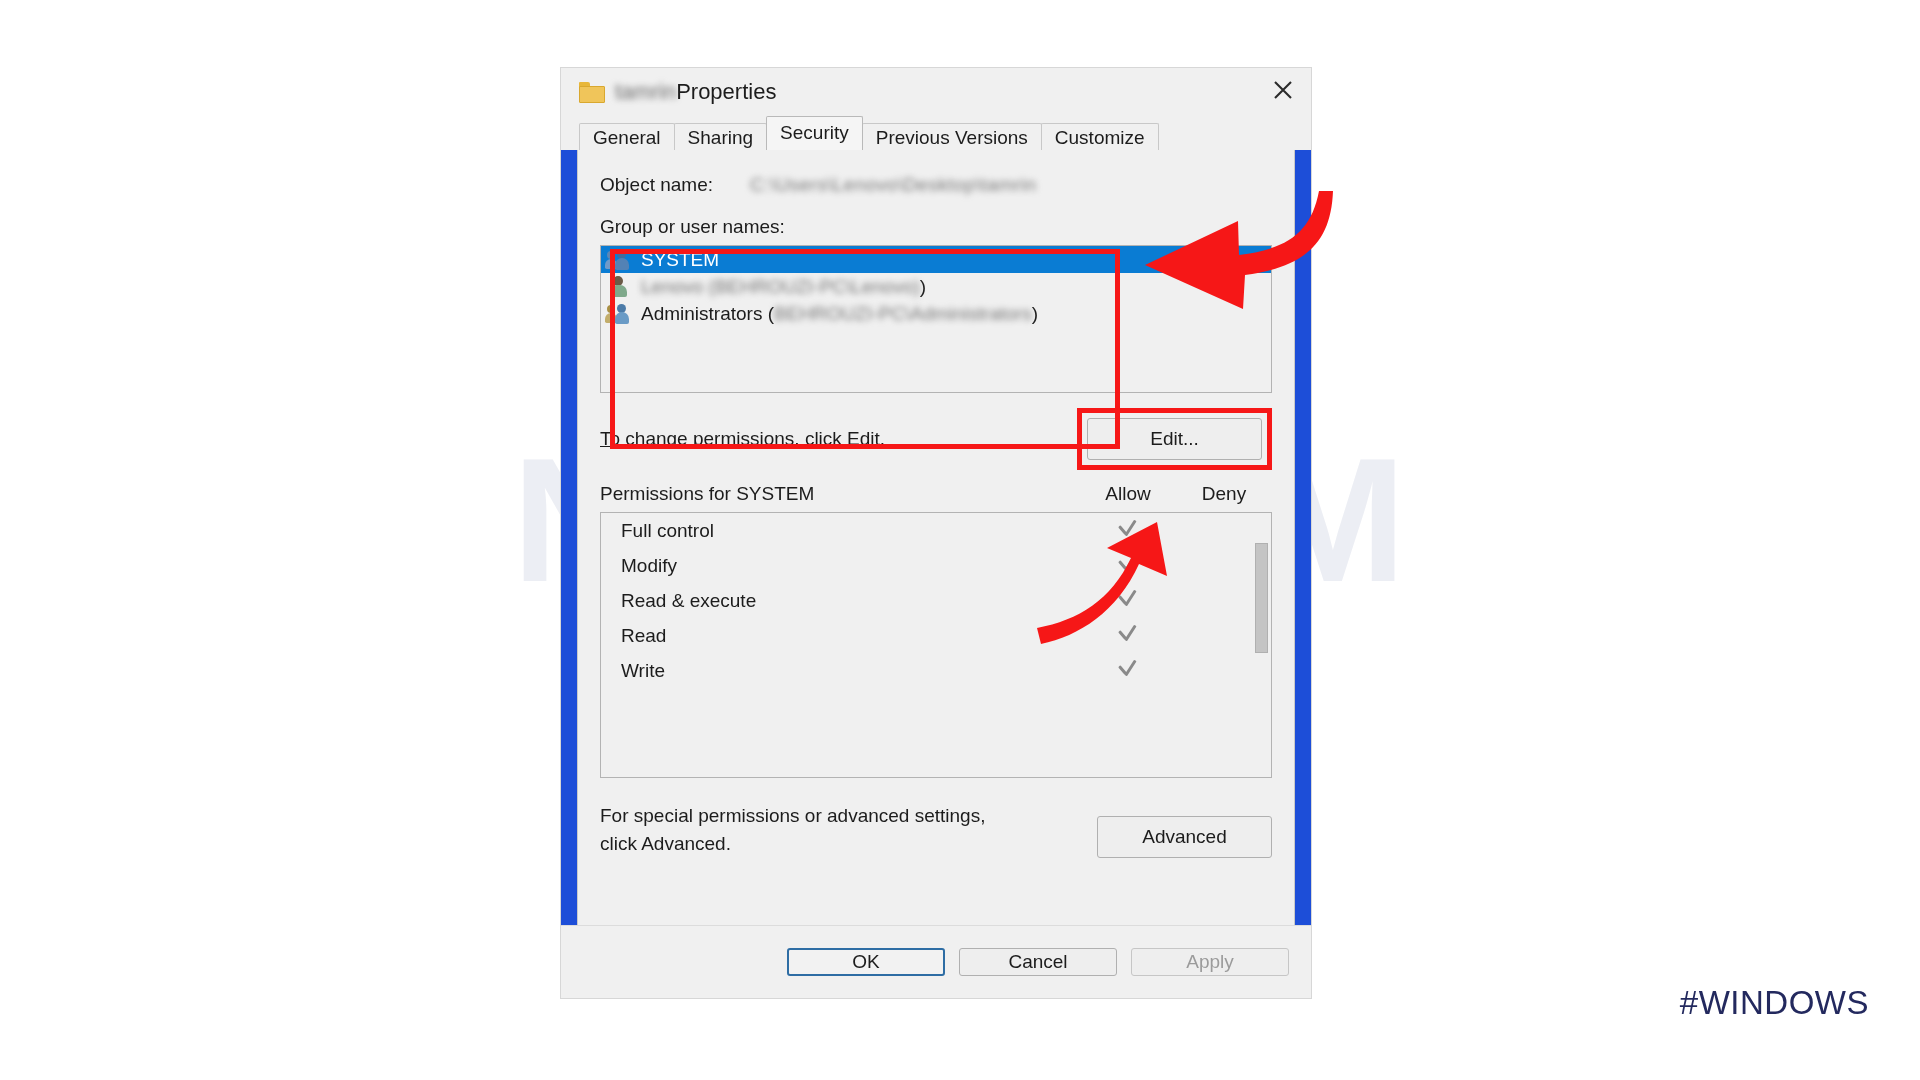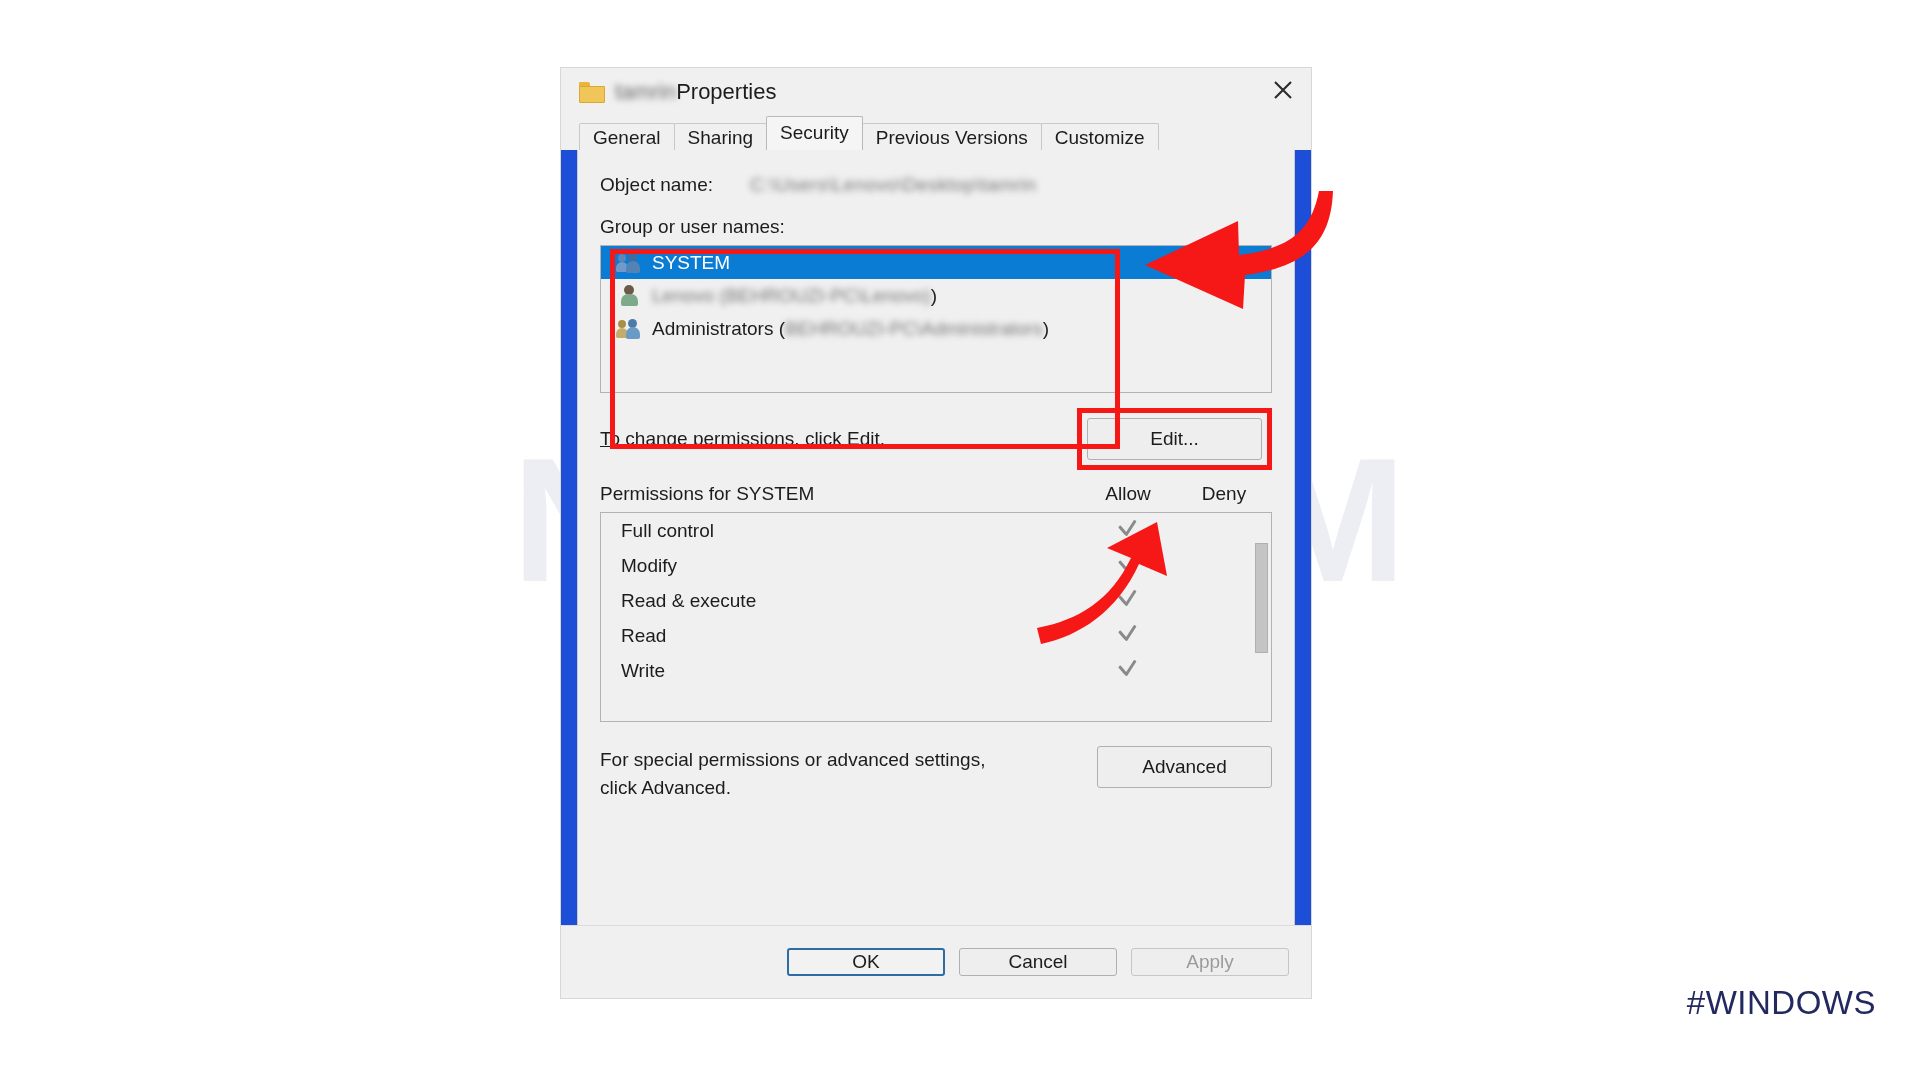--- a/index.html
+++ b/index.html
@@ -175,8 +175,8 @@
   .g-row {
     display: flex;
     align-items: center;
-    height: 33px;
-    padding-left: 16px;
+    height: 27px;
+    padding-left: 5px;
     font-size: 19px;
     color: #1c1c1c;
   }

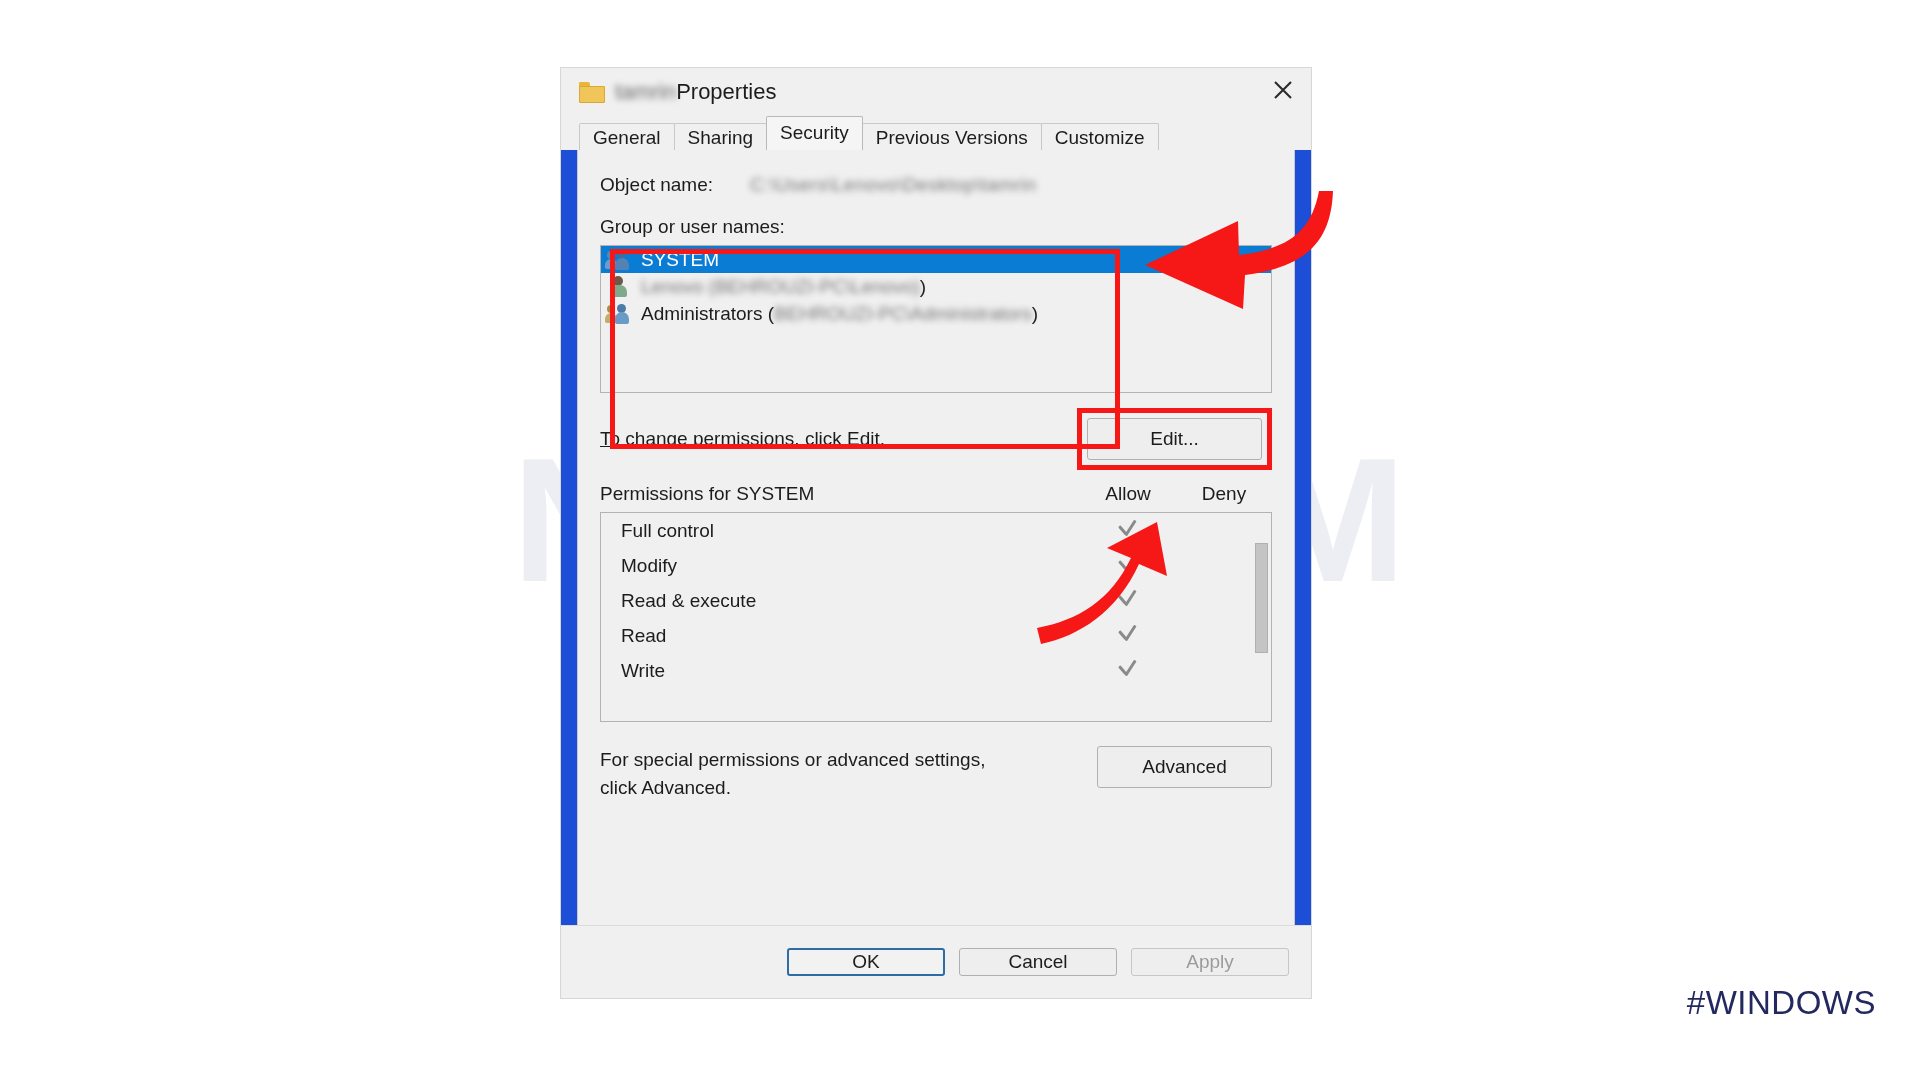--- a/index.html
+++ b/index.html
@@ -249,7 +249,7 @@
   .permlist {
     position: relative;
     margin-top: 7px;
-    height: 210px;
+    height: 266px;
     background: #f0f0f0;
     border: 1px solid #b3b3b3;
     box-sizing: border-box;

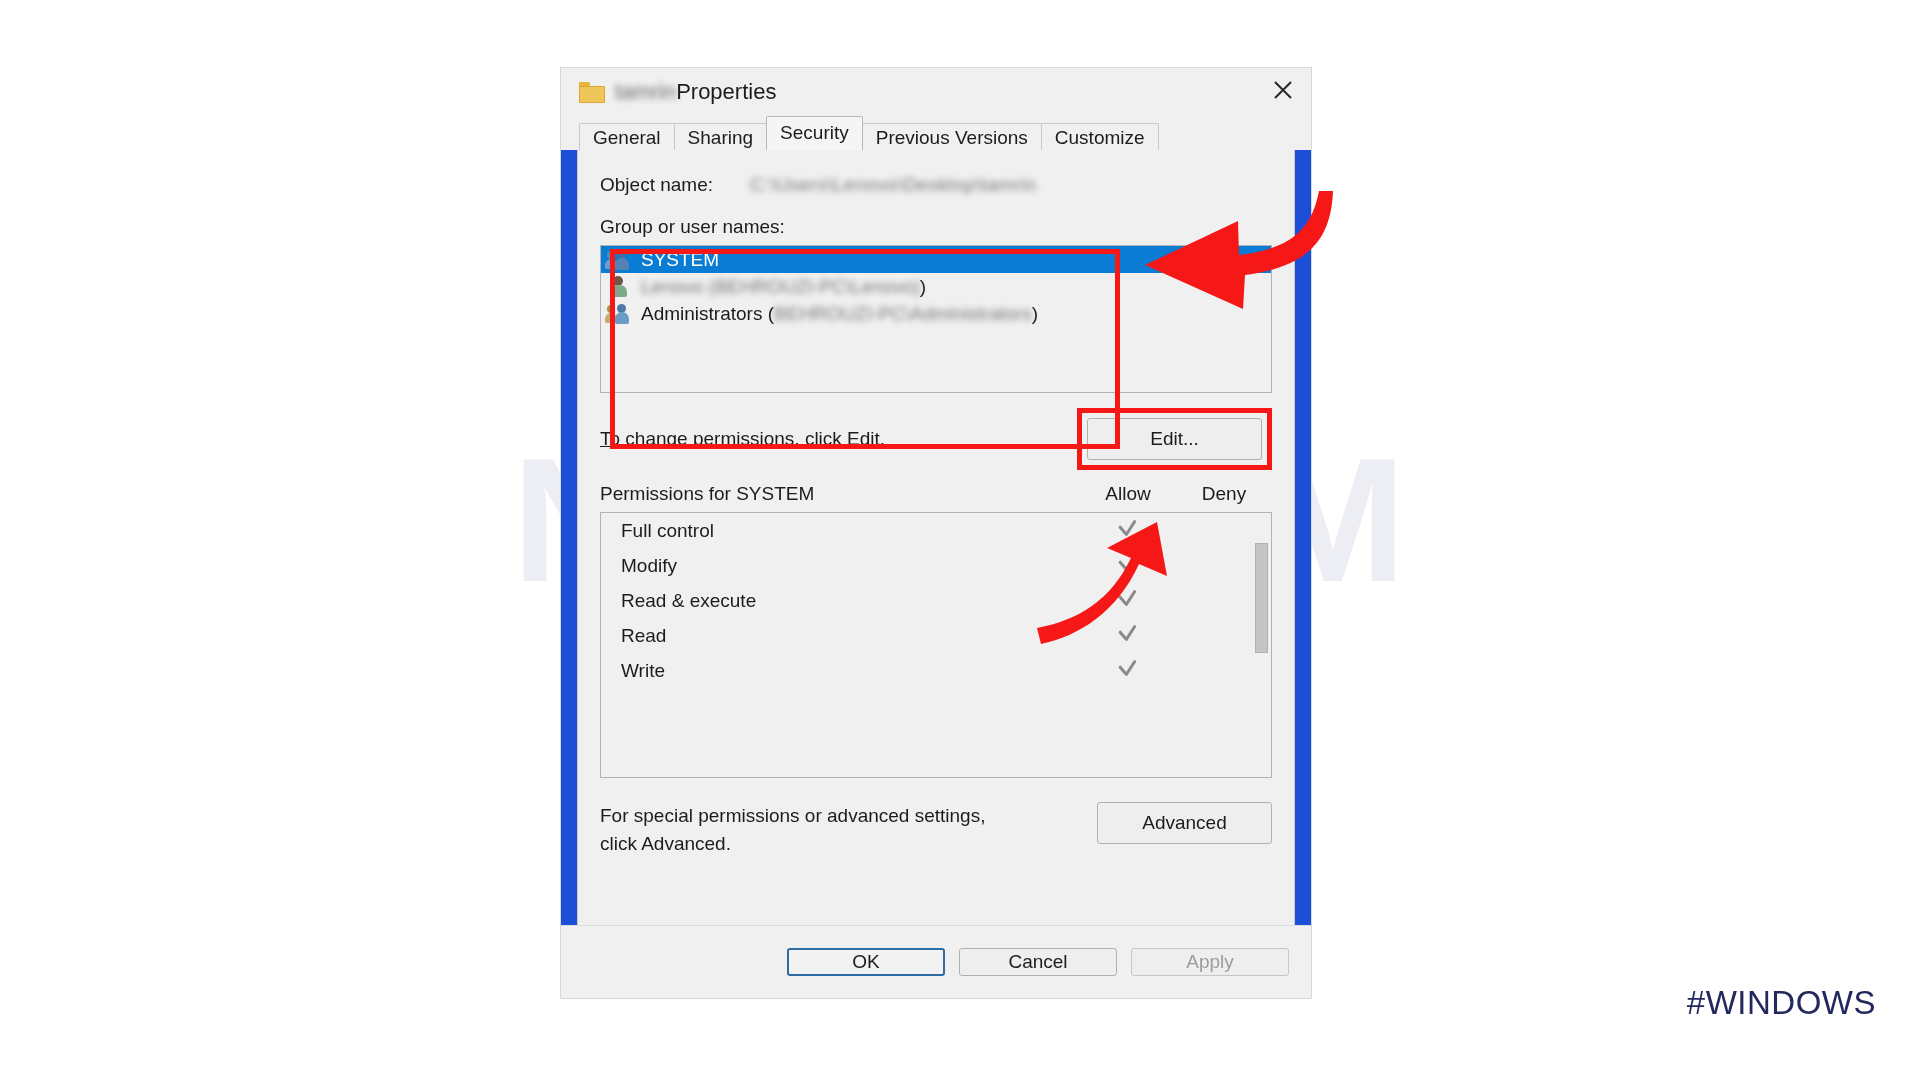--- a/index.html
+++ b/index.html
@@ -317,7 +317,7 @@
     line-height: 1.45;
     max-width: 430px;
   }
-  .adv-row .btn { min-width: 175px; margin-top: 0; }
+  .adv-row .btn { min-width: 175px; margin-top: 14px; }
 
   
   .footer {

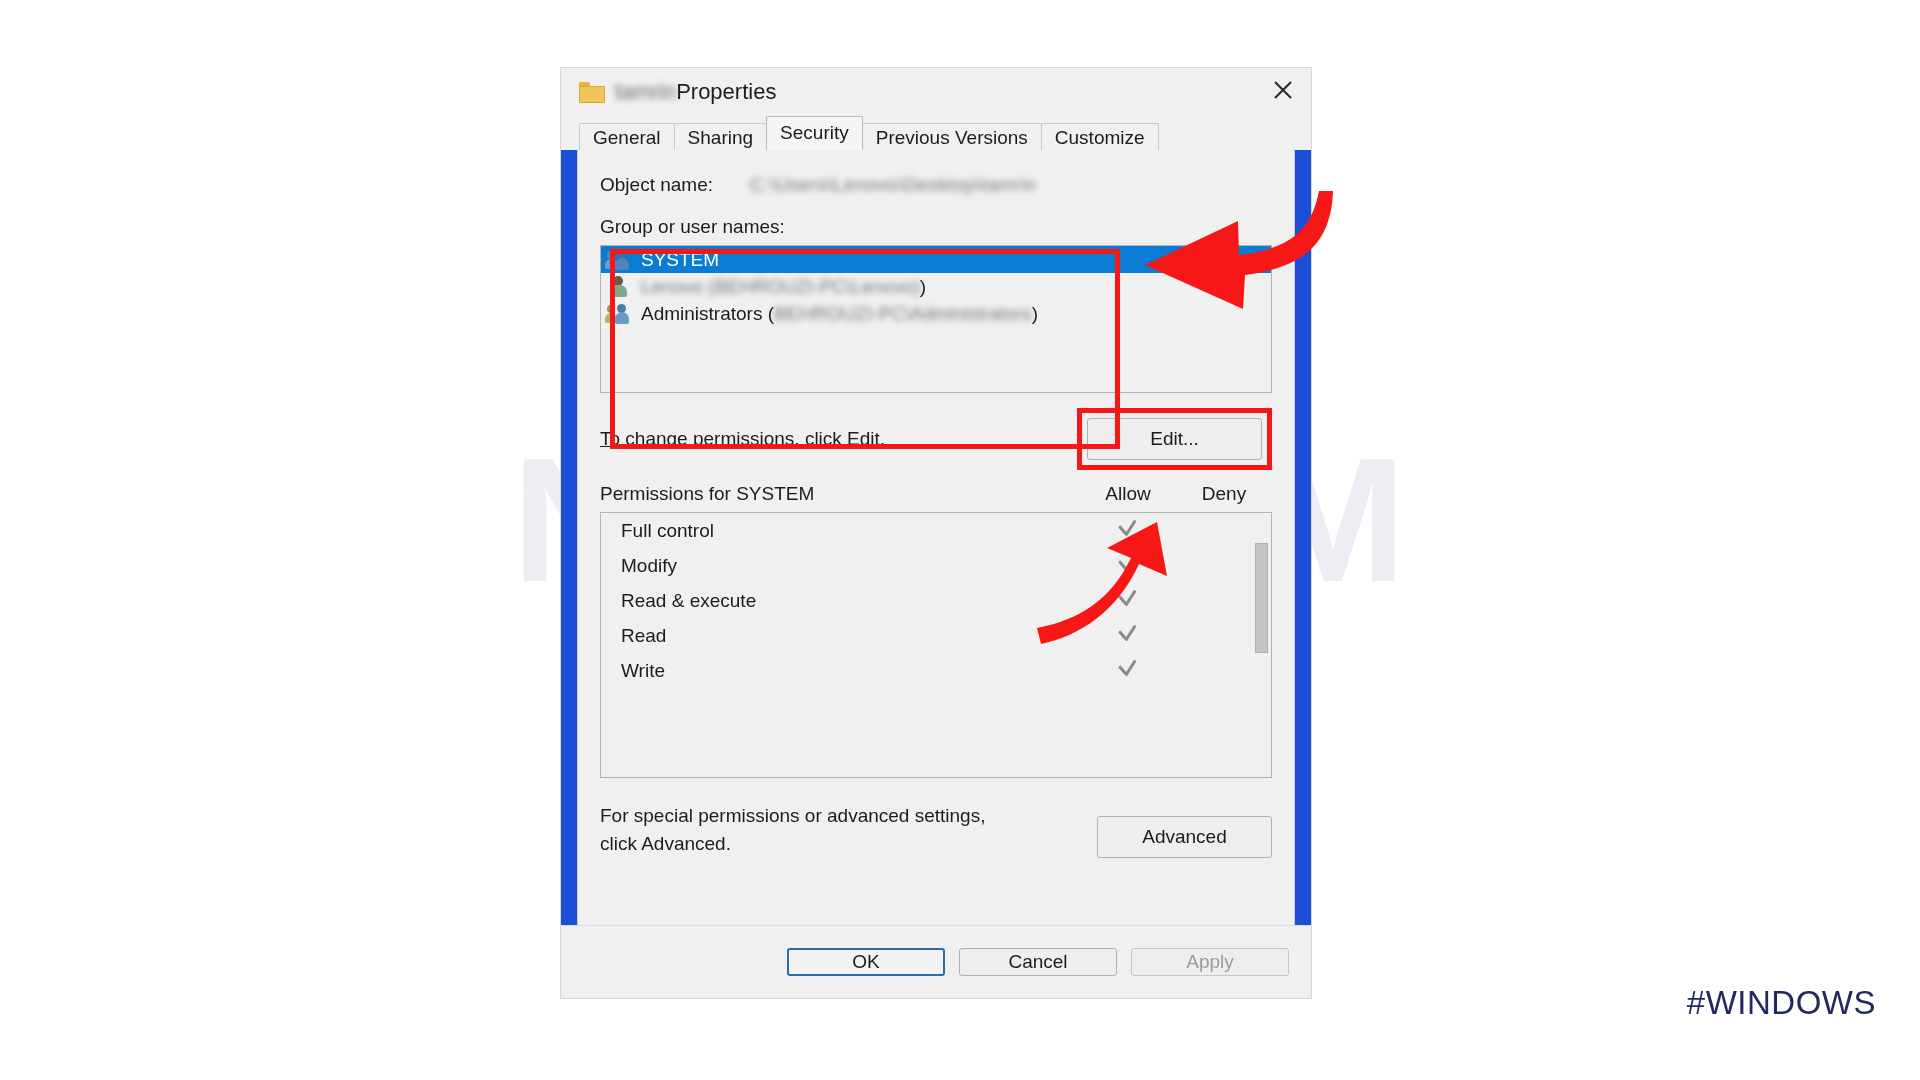--- a/index.html
+++ b/index.html
@@ -369,7 +369,7 @@
   
   .hashtag {
     position: absolute;
-    right: 44px;
+    right: 51px;
     bottom: 58px;
     font-size: 33px;
     color: #23295e;

